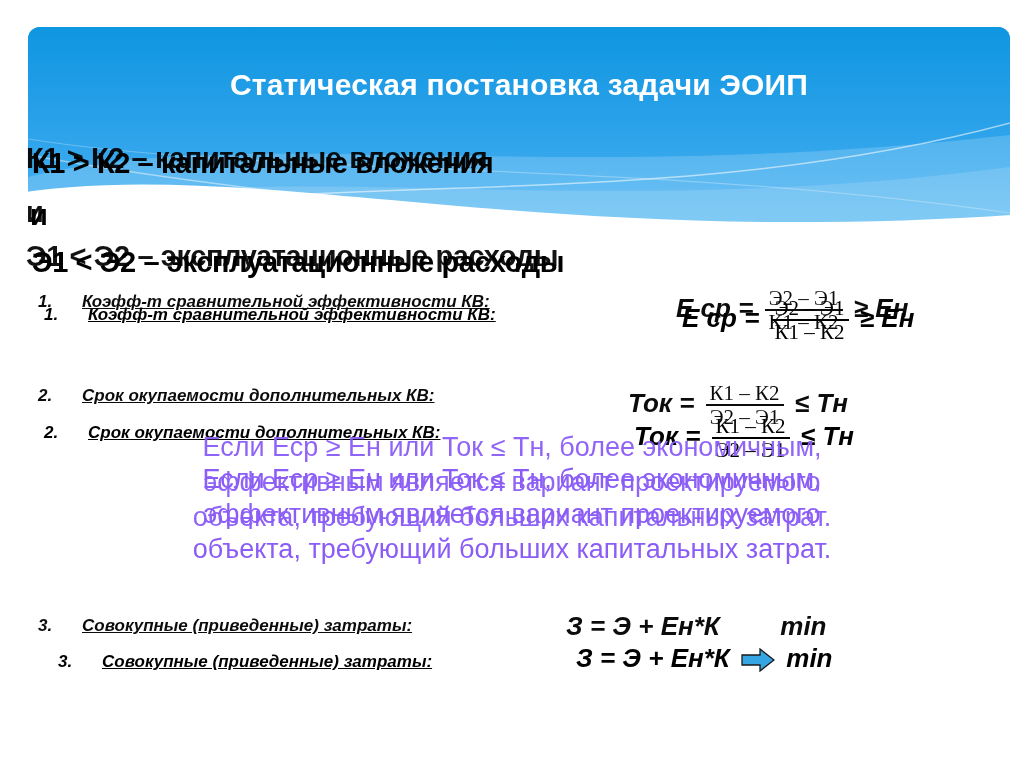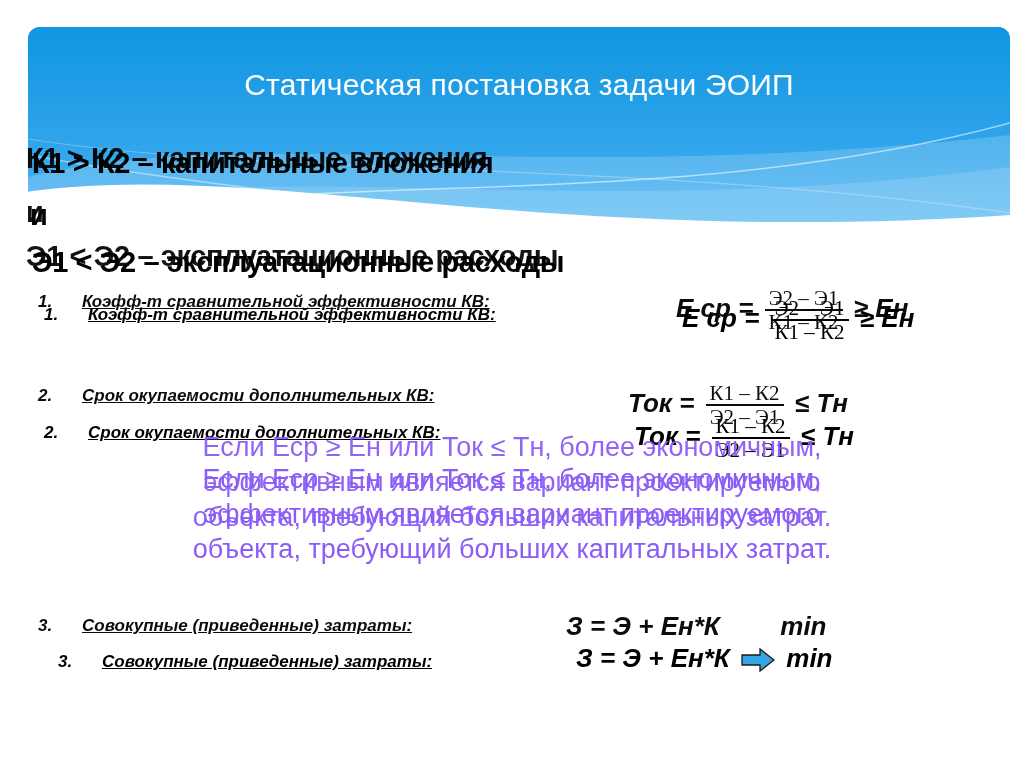--- a/index.html
+++ b/index.html
@@ -66,7 +66,7 @@
     width: 982px;
     text-align: center;
     font-size: 30px;
-    font-weight: 400;
+    font-weight: 700;
     color: #ffffff;
     letter-spacing: 0.2px;
     z-index: 5;

